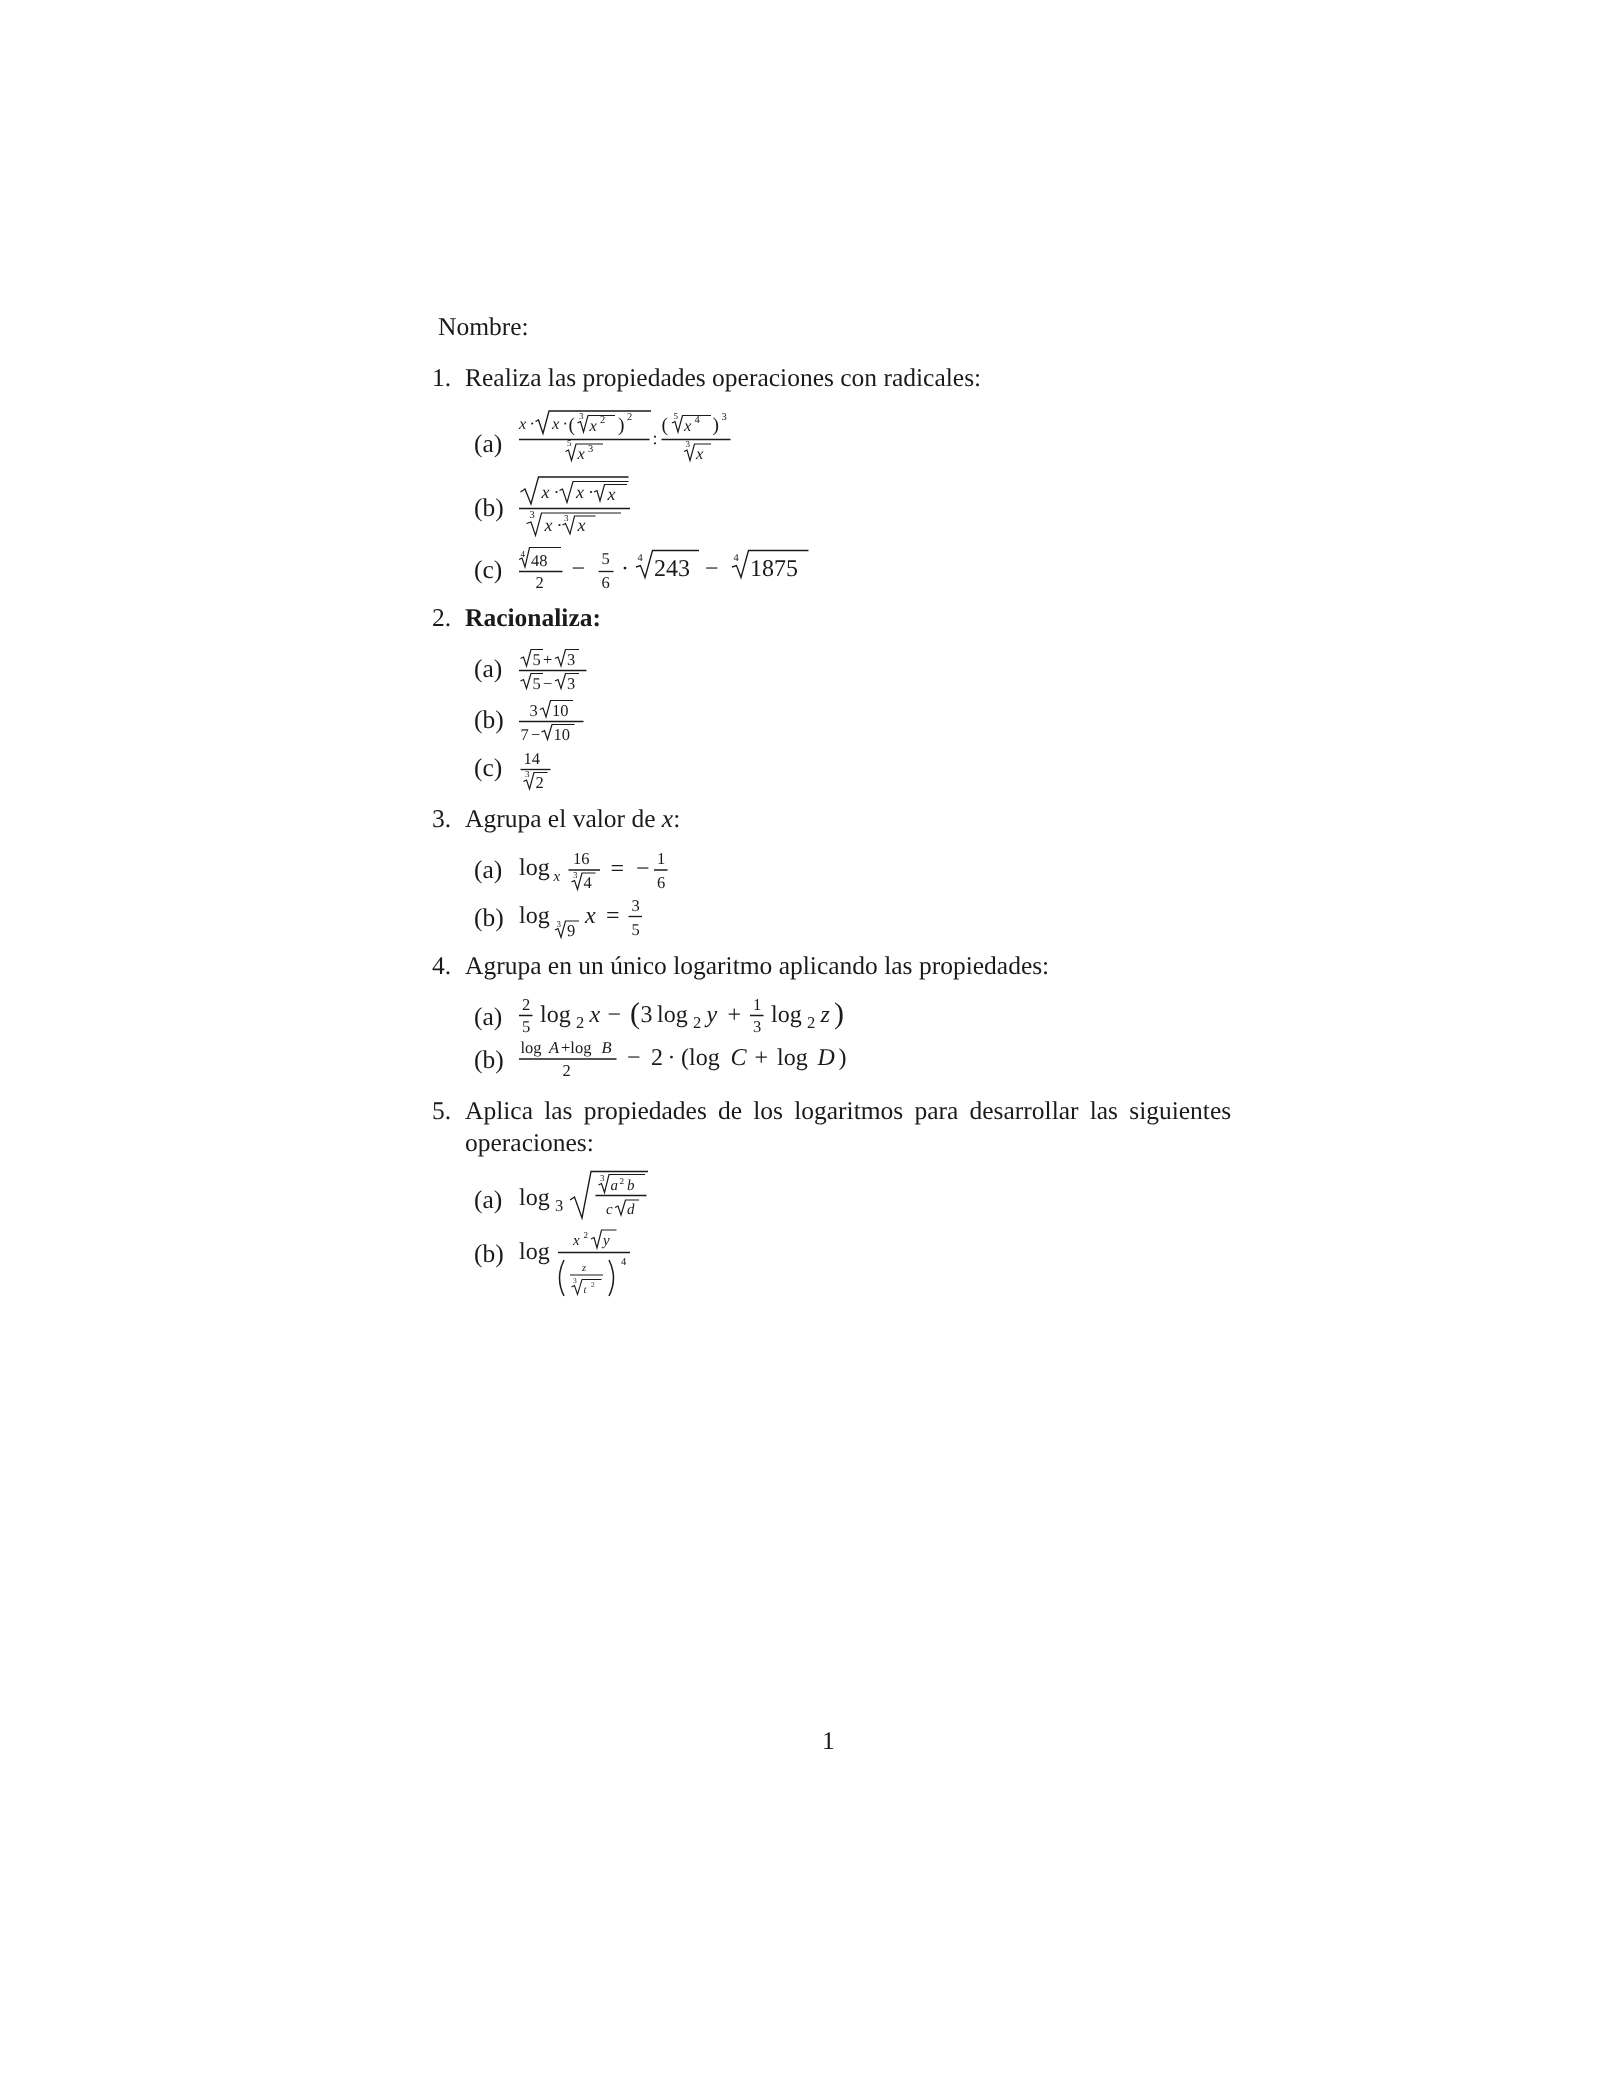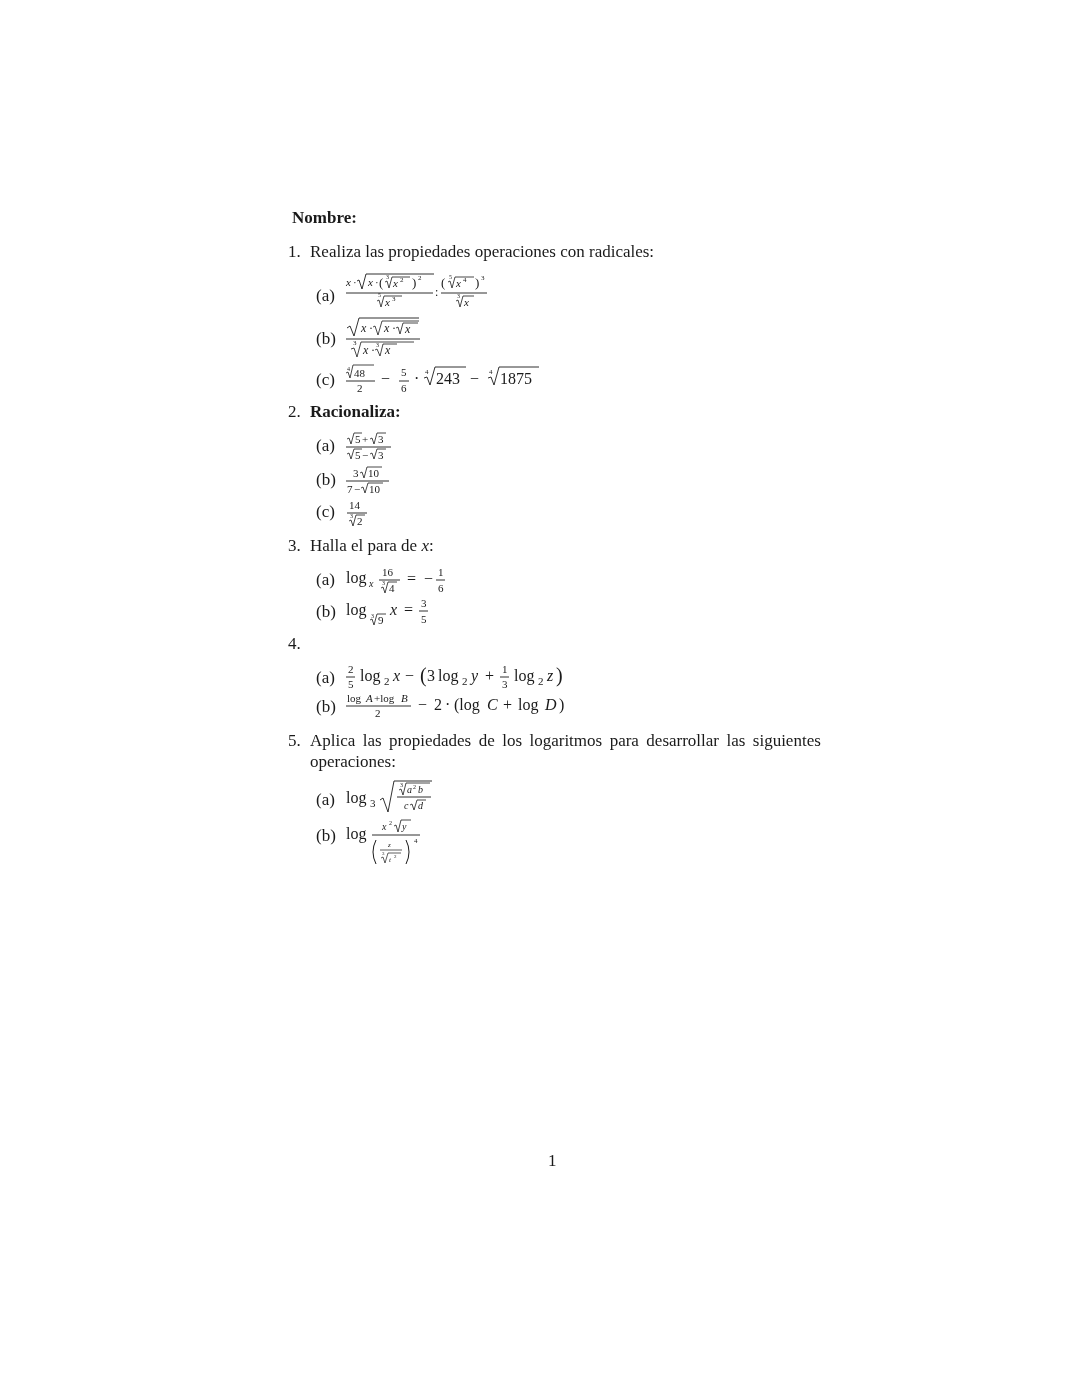--- a/index.html
+++ b/index.html
@@ -19,7 +19,7 @@
 
 <div class="page">
 
-  <div class="txt" style="left:292px;top:208px;font-weight:bold;">Nombre:</div>
+  <div class="txt" style="left:292px;top:208px;">Nombre:</div>
 
   <div class="txt" style="left:288px;top:242px;">1.</div>
   <div class="txt" style="left:310px;top:242px;">Realiza las propiedades operaciones con radicales:</div>

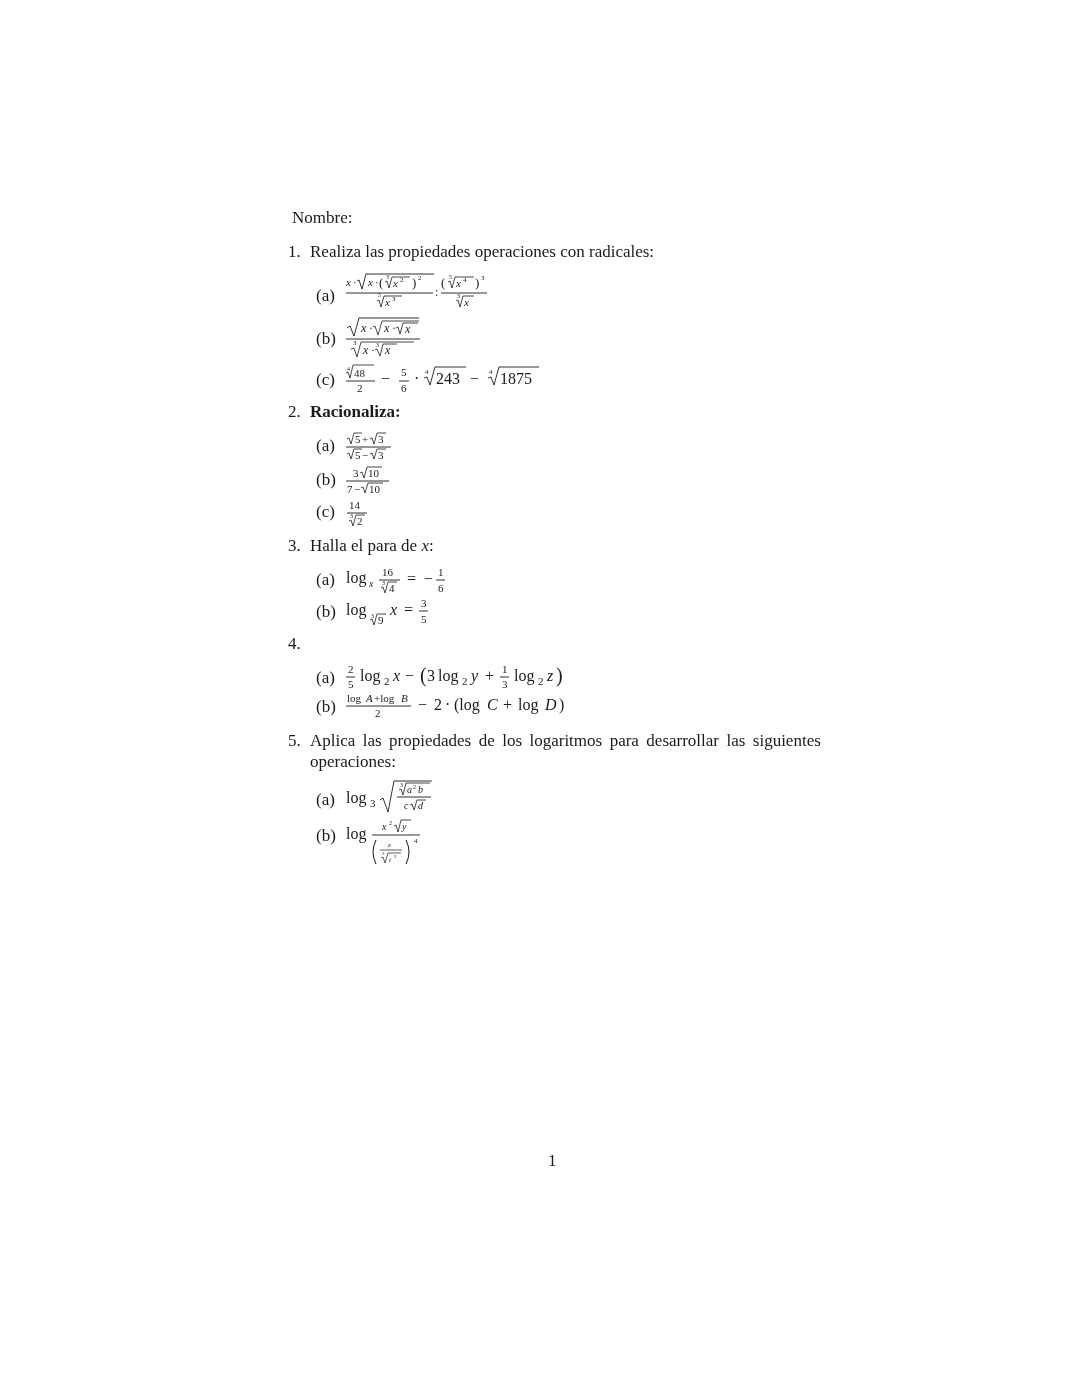--- a/index.html
+++ b/index.html
@@ -141,7 +141,7 @@
   </svg>
 
   <div class="txt" style="left:288px;top:536px;">3.</div>
-  <div class="txt" style="left:310px;top:536px;"><span>Halla el para de</span> <span class="it">x</span><span>:</span></div>
+  <div class="txt" style="left:310px;top:536px;"><span>Agrupa el valor de</span> <span class="it">x</span><span>:</span></div>
 
   <div class="lbl" style="left:316px;top:570px;">(a)</div>
   <svg class="expr" style="left:344px;top:563px;" width="120" height="34">

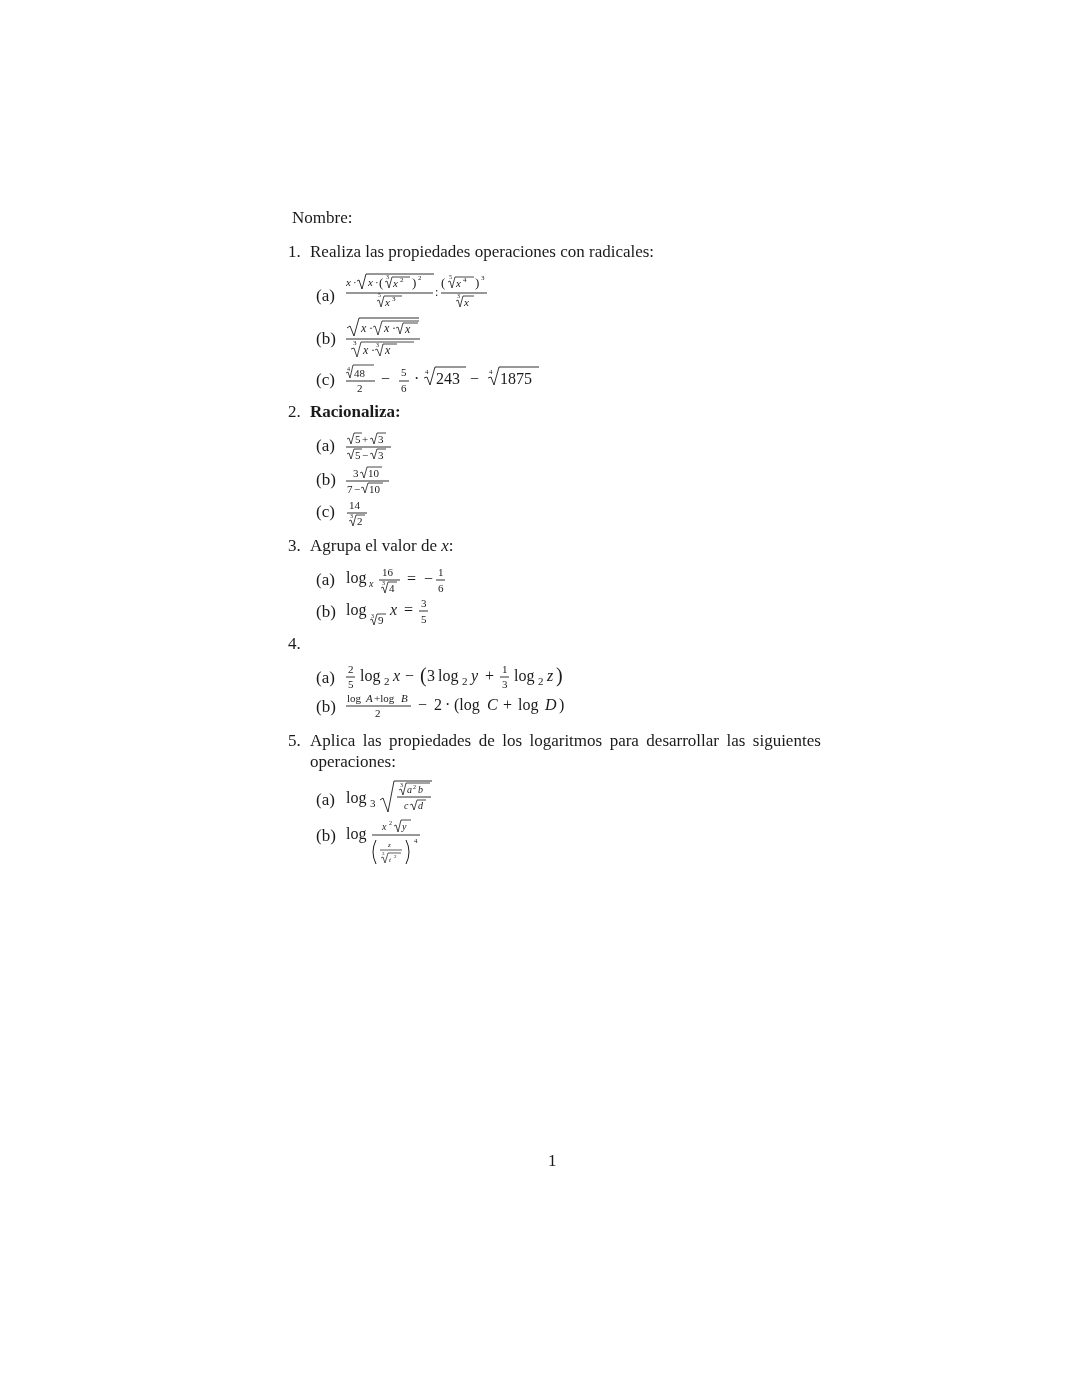--- a/index.html
+++ b/index.html
@@ -173,6 +173,7 @@
   </svg>
 
   <div class="txt" style="left:288px;top:634px;">4.</div>
+  <div class="txt" style="left:310px;top:634px;">Agrupa en un único logaritmo aplicando las propiedades:</div>
 
   <div class="lbl" style="left:316px;top:668px;">(a)</div>
   <svg class="expr" style="left:344px;top:661px;" width="230" height="30">

